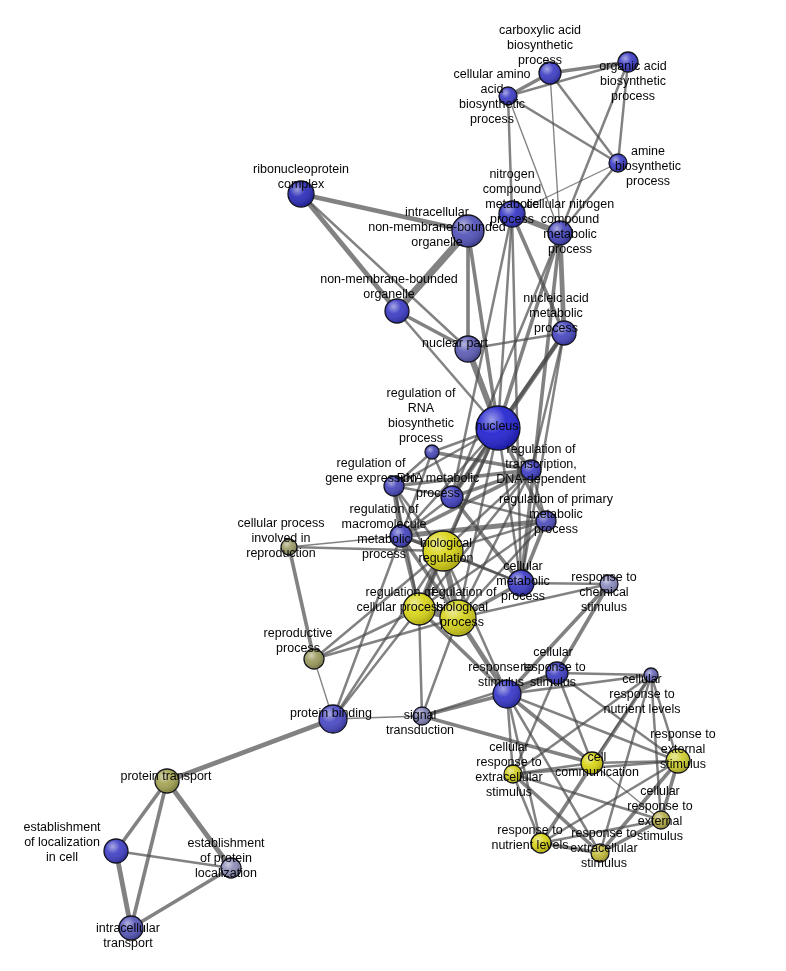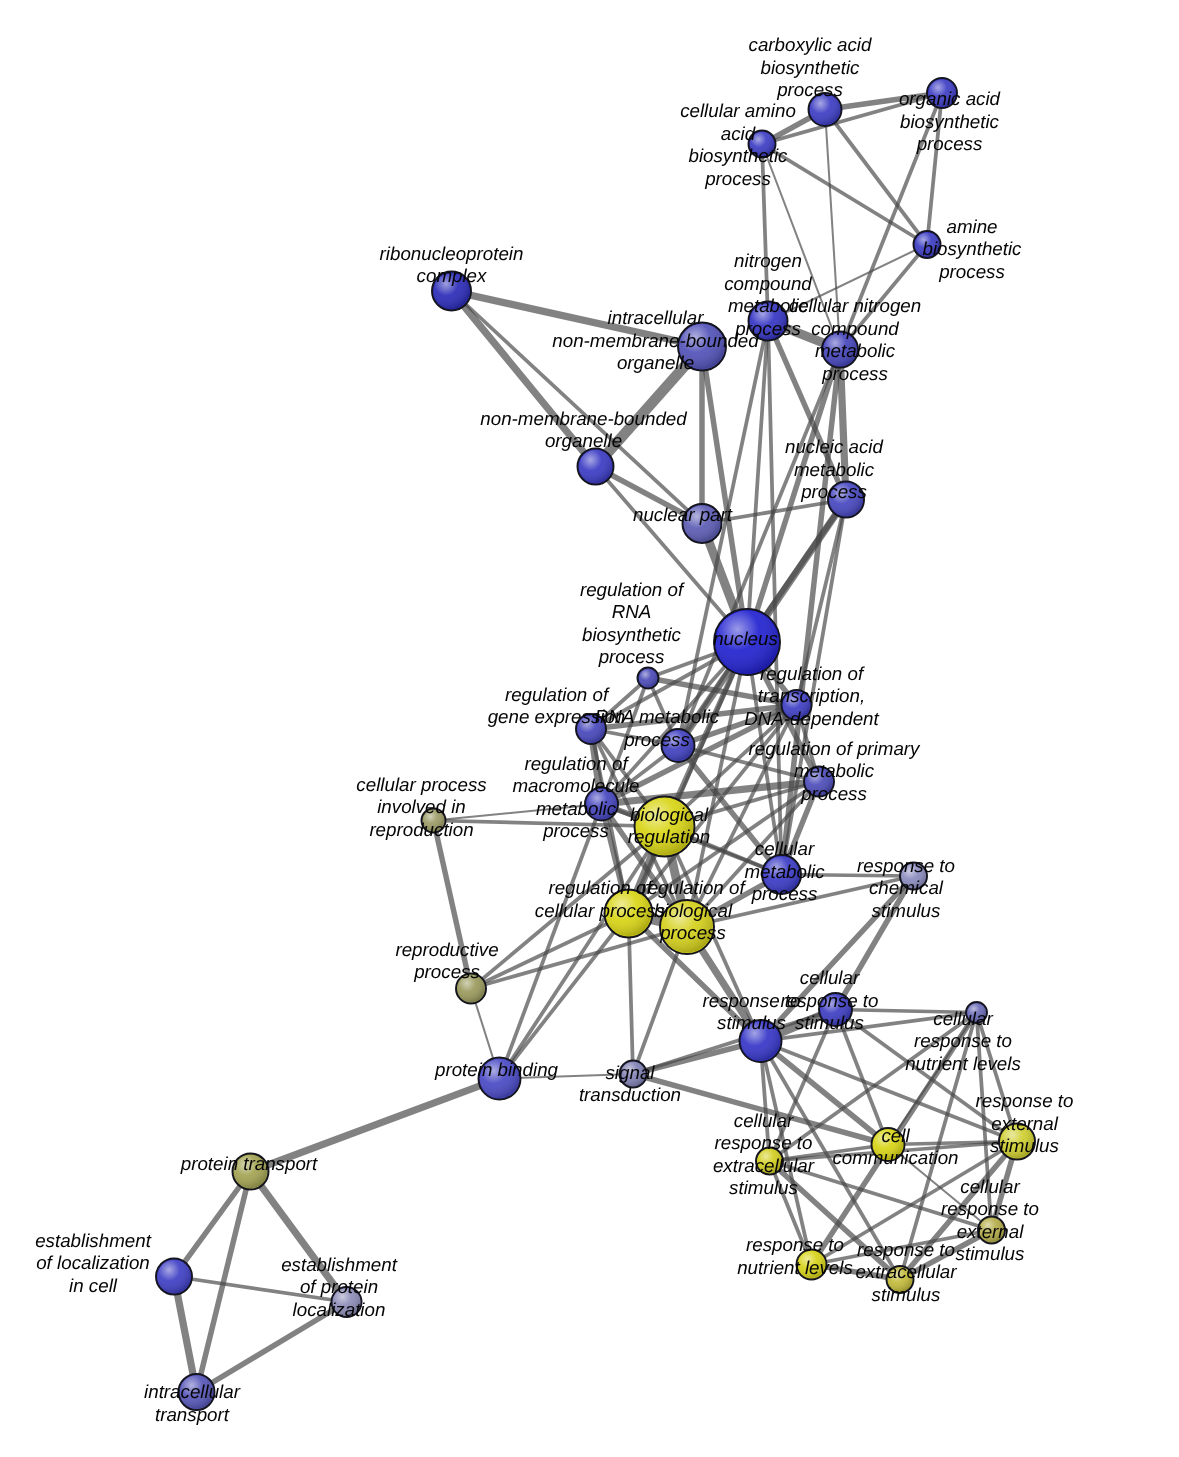--- a/index.html
+++ b/index.html
@@ -3,7 +3,7 @@
 <meta charset="utf-8">
 <style>
   html,body{margin:0;padding:0;background:#ffffff;}
-  .stage{position:relative;width:786px;height:971px;background:#ffffff;overflow:hidden;font-style:italic;}
+  .stage{position:relative;width:786px;height:971px;background:#ffffff;overflow:hidden;}
   svg{display:block;}
   text{font-family:"Liberation Sans",sans-serif;font-size:12.5px;fill:#050505;}
 </style>

